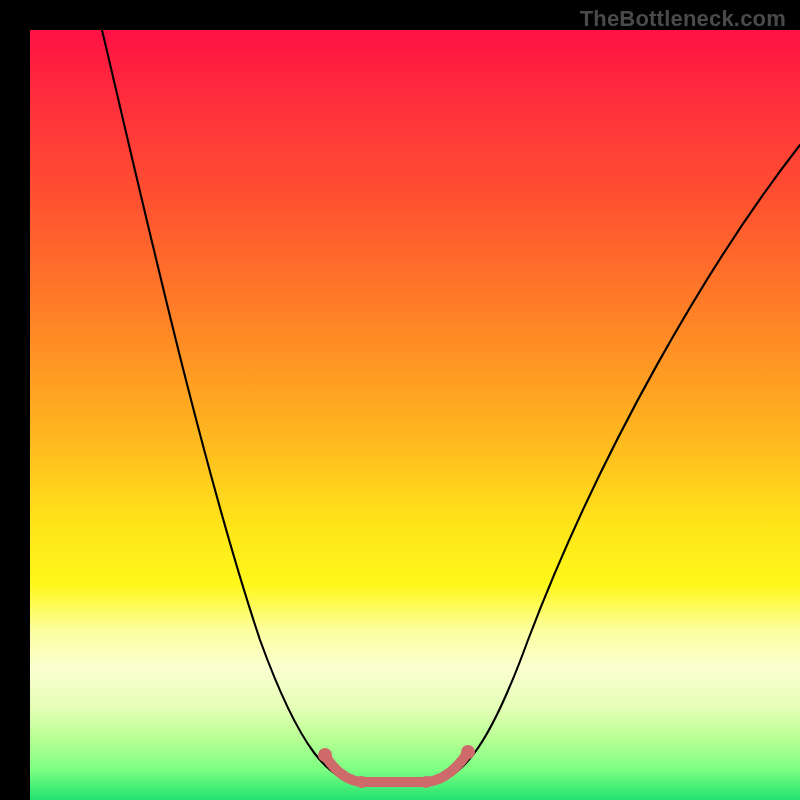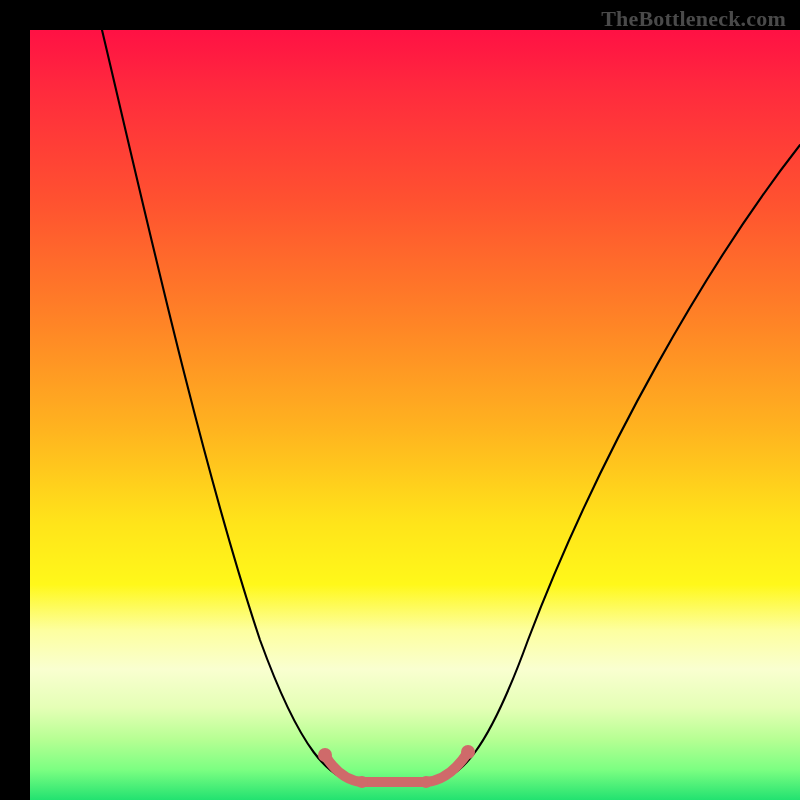--- a/index.html
+++ b/index.html
@@ -16,7 +16,6 @@
     width: 800px;
     height: 800px;
     background: #000000;
-    font-family: Liberation Serif, serif;
   }
   .watermark {
     position: absolute;

